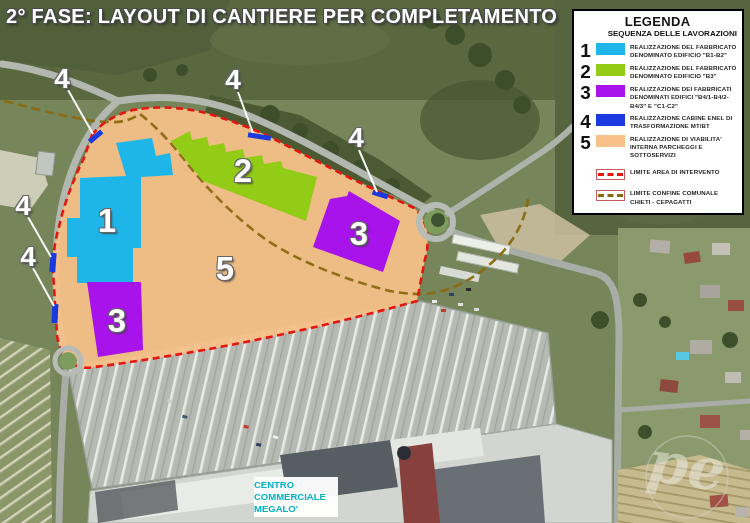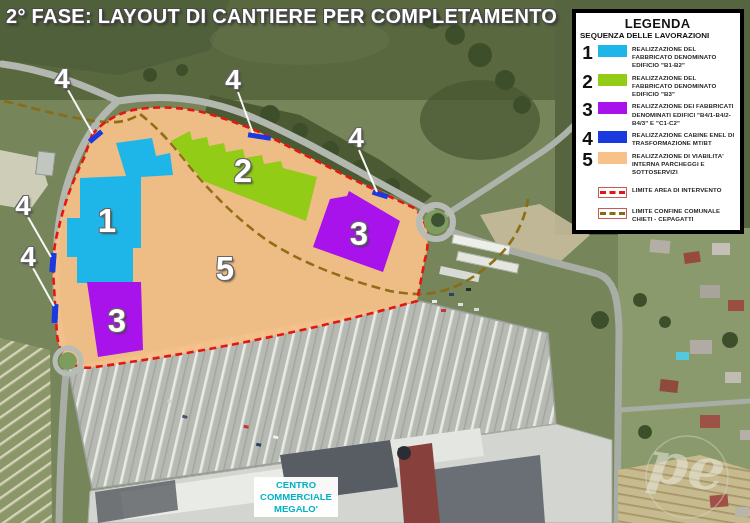--- a/index.html
+++ b/index.html
@@ -17,7 +17,7 @@
   .mall-label{left:254px;top:477px;width:84px;background:rgba(255,255,255,.96);
     color:#00b2c4;font-weight:bold;font-size:9.5px;line-height:1.25;text-align:center;padding:2px 0;}
   
-  .legend{left:572px;top:9px;width:172px;background:#fff;border:4px solid #000000;
+  .legend{left:572px;top:9px;width:172px;background:#fff;border:2px solid #000000;
     box-sizing:border-box;padding:3px 5px 4px 4px;}
   .legend-title{text-align:center;font-weight:bold;font-size:13px;color:#111;letter-spacing:.3px;}
   .legend-subtitle{text-align:left;font-weight:bold;font-size:8px;color:#111;margin-bottom:4px;}

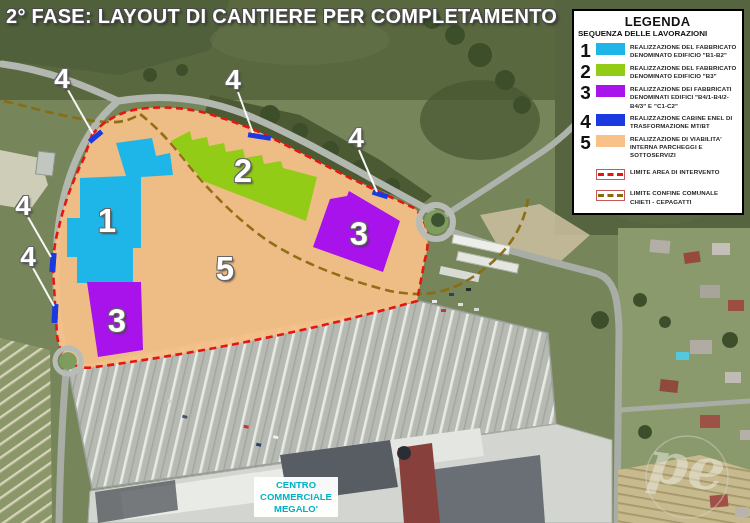--- a/index.html
+++ b/index.html
@@ -20,7 +20,7 @@
   .legend{left:572px;top:9px;width:172px;background:#fff;border:2px solid #000000;
     box-sizing:border-box;padding:3px 5px 4px 4px;}
   .legend-title{text-align:center;font-weight:bold;font-size:13px;color:#111;letter-spacing:.3px;}
-  .legend-subtitle{text-align:left;font-weight:bold;font-size:8px;color:#111;margin-bottom:4px;}
+  .legend-subtitle{text-align:right;font-weight:bold;font-size:8px;color:#111;margin-bottom:4px;}
   .lg-row{display:flex;align-items:flex-start;margin-bottom:3px;}
   .lg-num{width:15px;font-size:19px;font-weight:bold;color:#111;line-height:.95;text-align:center;flex:none;}
   .lg-swatch{width:29px;height:12px;margin:1px 5px 0 3px;flex:none;}

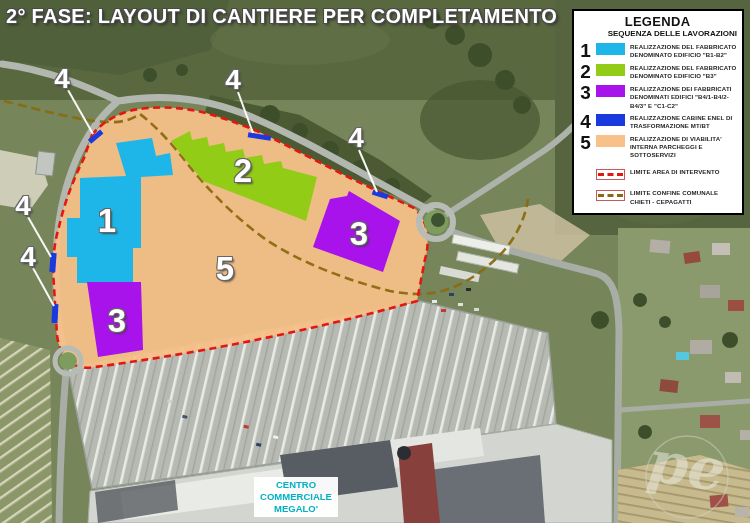--- a/index.html
+++ b/index.html
@@ -15,7 +15,7 @@
   .zone-num{font-size:33px;}
   .marker4{font-size:28px;}
   .mall-label{left:254px;top:477px;width:84px;background:rgba(255,255,255,.96);
-    color:#00b2c4;font-weight:bold;font-size:9.5px;line-height:1.25;text-align:center;padding:2px 0;}
+    color:#00b2c4;font-weight:bold;font-size:9.5px;line-height:1.25;text-align:left;padding:2px 0;}
   
   .legend{left:572px;top:9px;width:172px;background:#fff;border:2px solid #000000;
     box-sizing:border-box;padding:3px 5px 4px 4px;}

